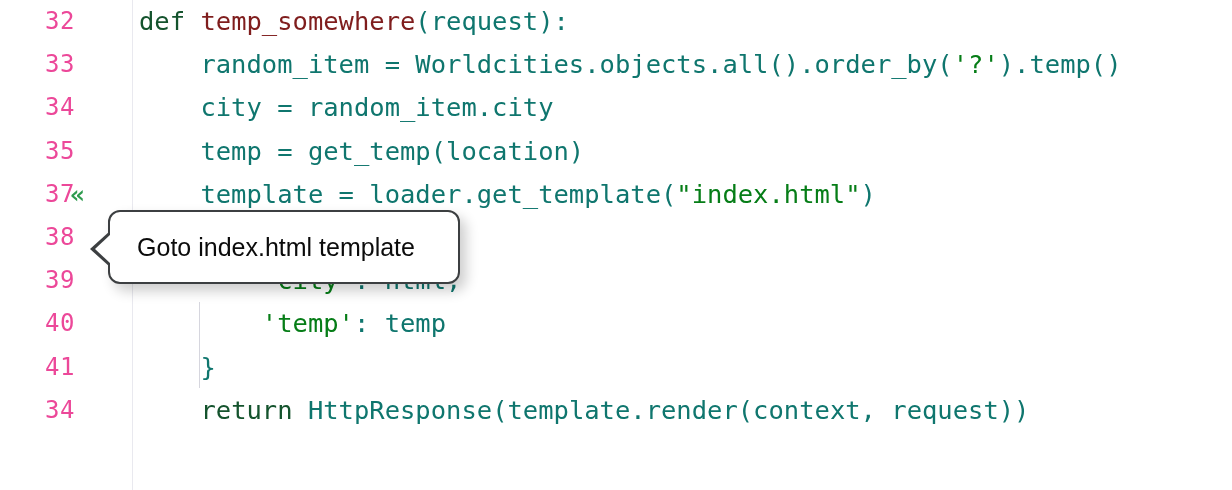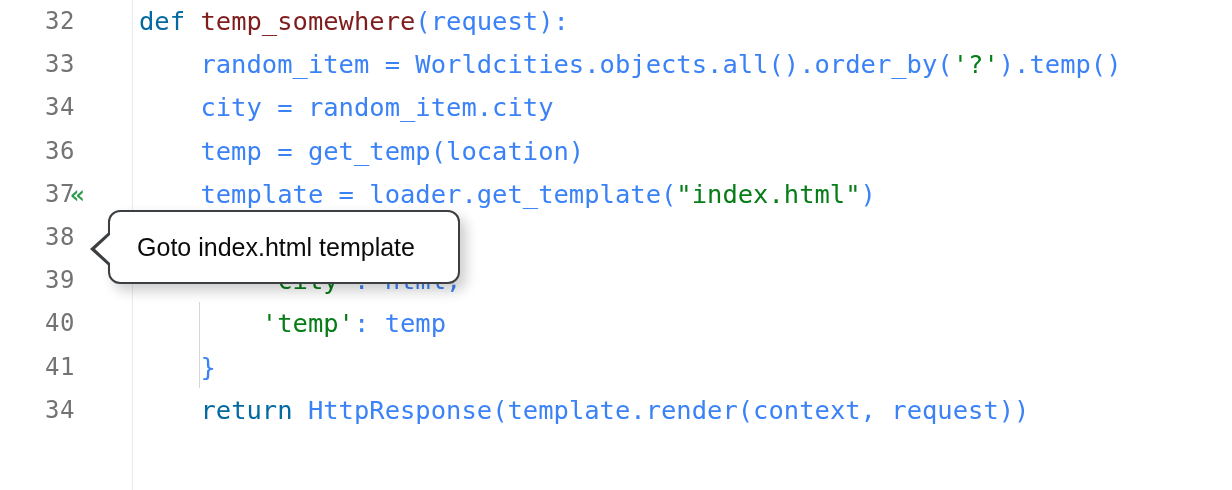--- a/index.html
+++ b/index.html
@@ -43,7 +43,7 @@
     top: 0;
     font-family: "DejaVu Sans Mono", monospace;
     font-size: 24px;
-    color: #737373;
+    color: #ec4899;
     letter-spacing: 0.5px;
   }
   .gutter-icon {

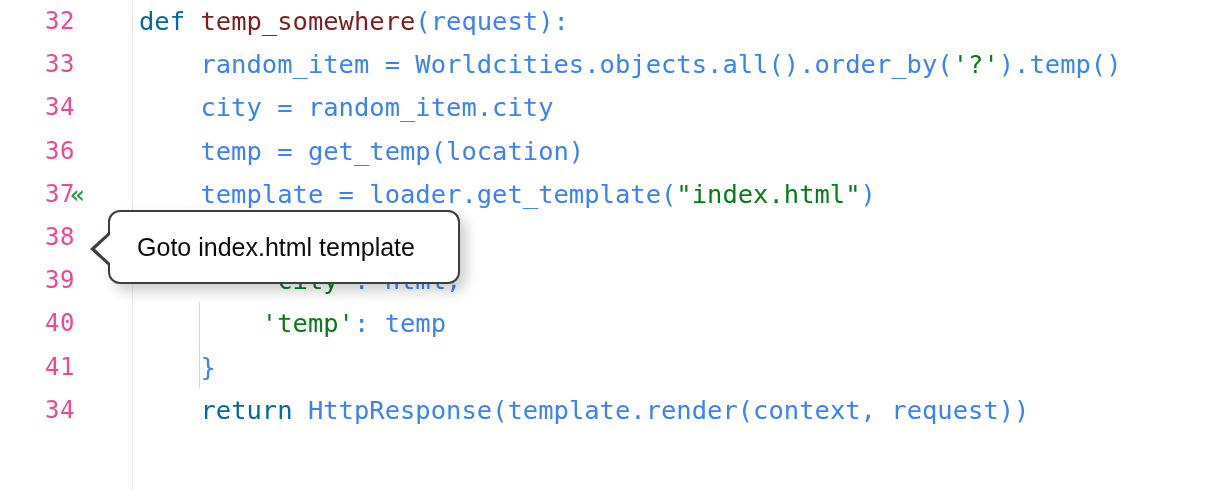--- a/index.html
+++ b/index.html
@@ -84,7 +84,7 @@
   }
 
   
-  .kw   { color: #0369a1; }
+  .kw   { color: #14532d; }
   .fn   { color: #7f1d1d; }
   .str  { color: #067d17; }
   .pl   { color: #3b82f6; }

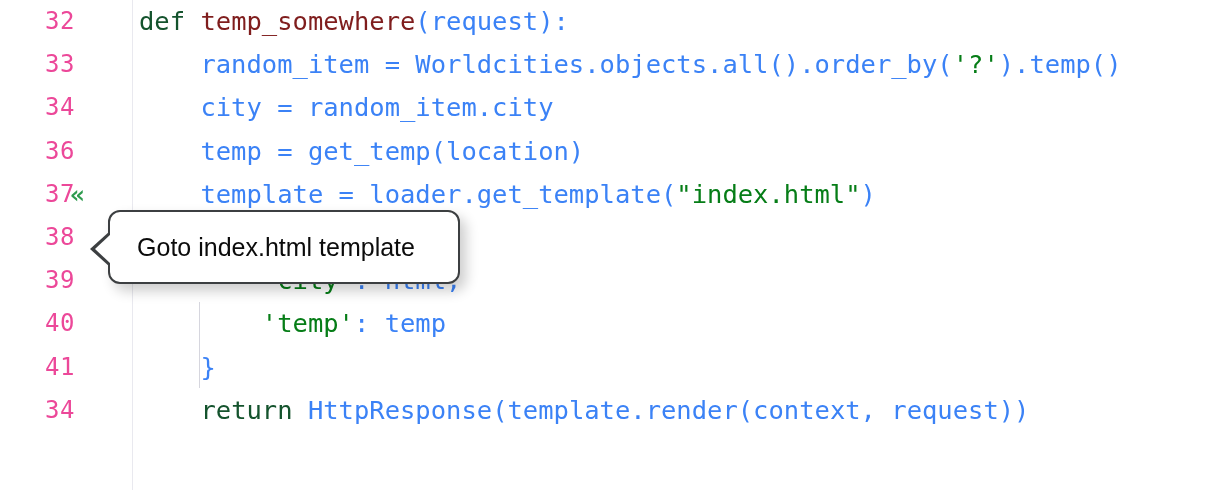--- a/index.html
+++ b/index.html
@@ -87,7 +87,7 @@
   .kw   { color: #14532d; }
   .fn   { color: #7f1d1d; }
   .str  { color: #067d17; }
-  .pl   { color: #3b82f6; }
+  .pl   { color: #0f766e; }
 
   
   .tooltip {

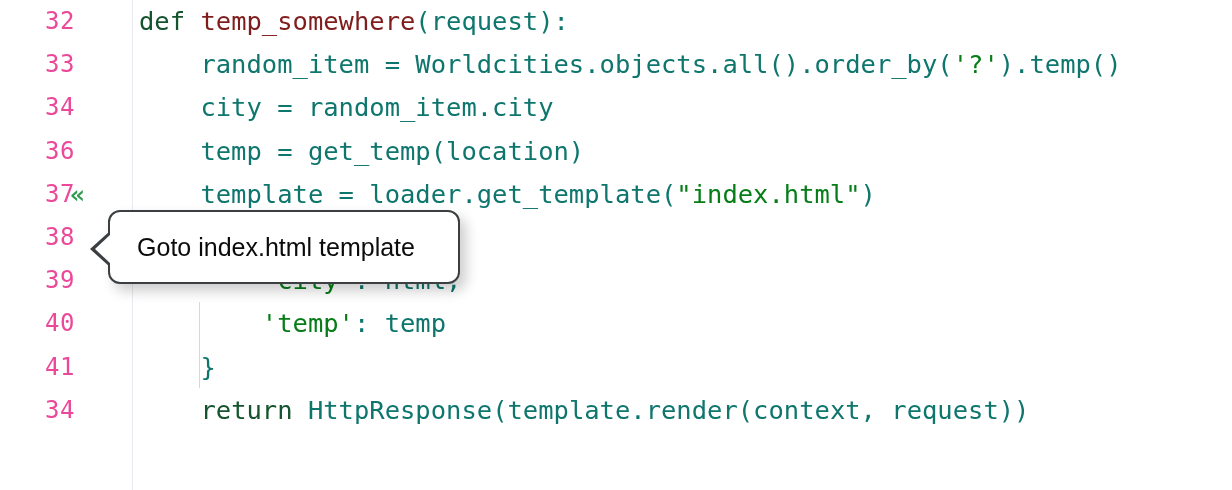--- a/index.html
+++ b/index.html
@@ -152,6 +152,9 @@
       </div>
       <div class="gutter-row">
         <span class="line-no">34</span>
+      </div>
+      <div class="gutter-row">
+        <span class="line-no">35</span>
       </div>
       <div class="gutter-row">
         <span class="line-no">36</span>

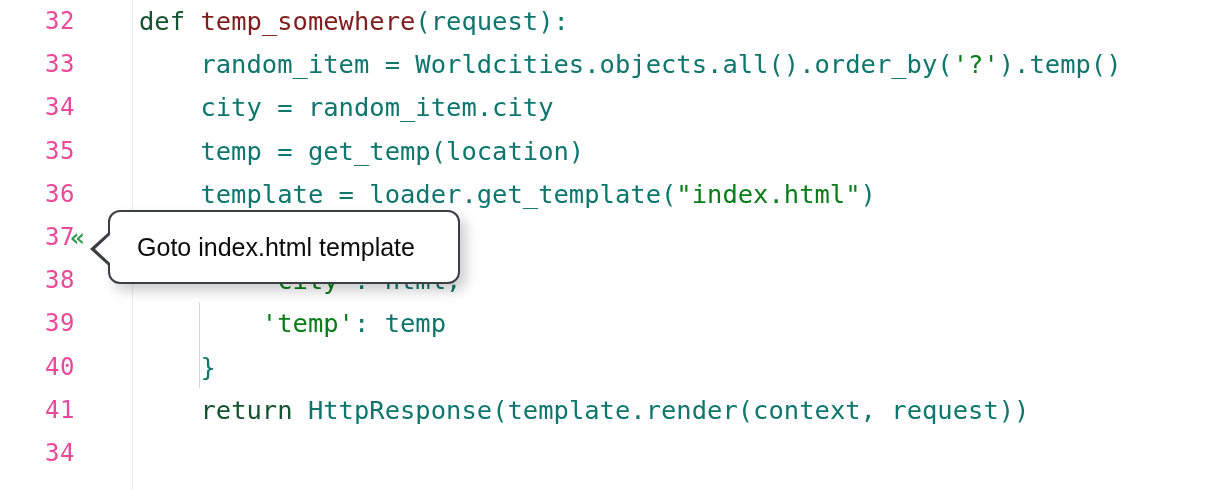--- a/index.html
+++ b/index.html
@@ -155,9 +155,6 @@
       </div>
       <div class="gutter-row">
         <span class="line-no">35</span>
-      </div>
-      <div class="gutter-row">
-        <span class="line-no">36</span>
       </div>
       <div class="gutter-row">
         <span class="line-no">37</span>

